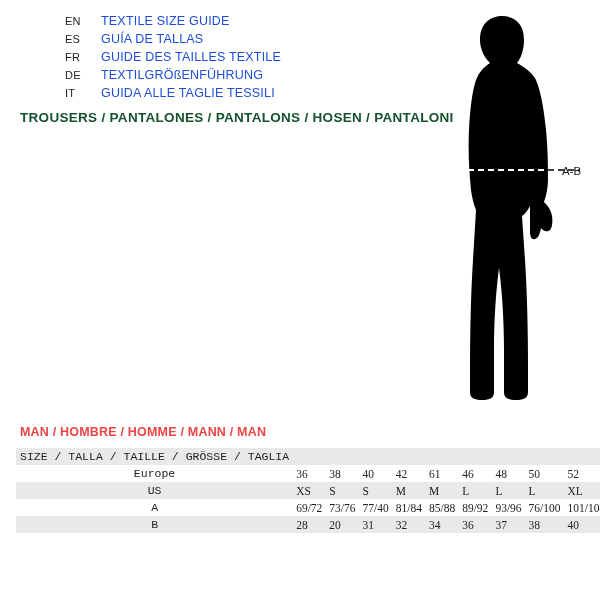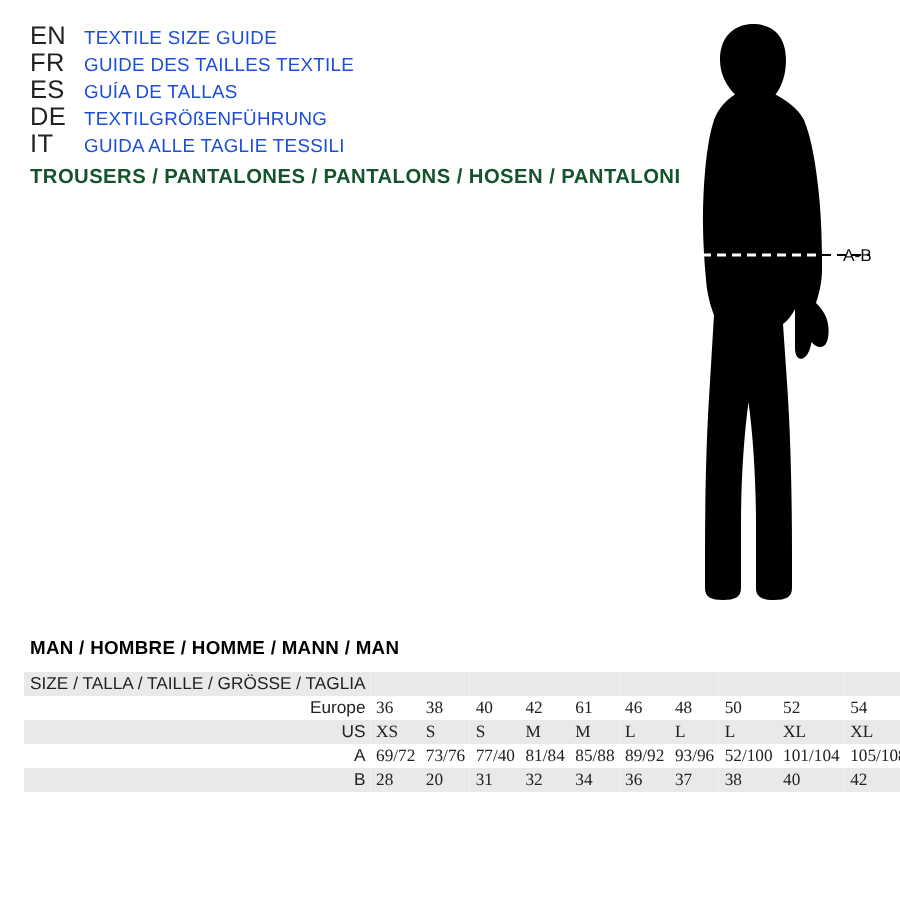--- a/index.html
+++ b/index.html
@@ -34,9 +34,10 @@
   }
   .lang-code {
     width: 36px;
-    font-size: 17px;
+    font-size: 11px;
     letter-spacing: 0.2px;
     color: #222;
+    margin-left: 45px;
   }
   .lang-text {
     font-size: 12.5px;

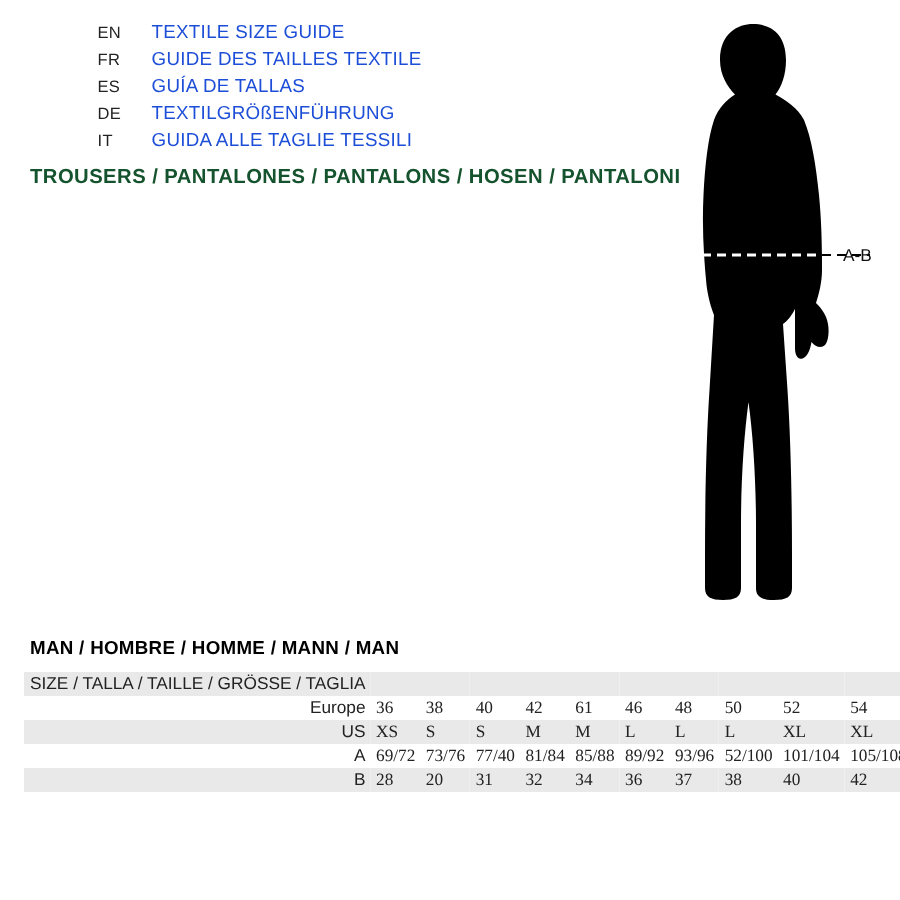--- a/index.html
+++ b/index.html
@@ -134,12 +134,12 @@
       <span class="lang-text">TEXTILE SIZE GUIDE</span>
     </div>
     <div class="lang-row">
+      <span class="lang-code">ES</span>
+      <span class="lang-text">GUÍA DE TALLAS</span>
+    </div>
+    <div class="lang-row">
       <span class="lang-code">FR</span>
       <span class="lang-text">GUIDE DES TAILLES TEXTILE</span>
-    </div>
-    <div class="lang-row">
-      <span class="lang-code">ES</span>
-      <span class="lang-text">GUÍA DE TALLAS</span>
     </div>
     <div class="lang-row">
       <span class="lang-code">DE</span>

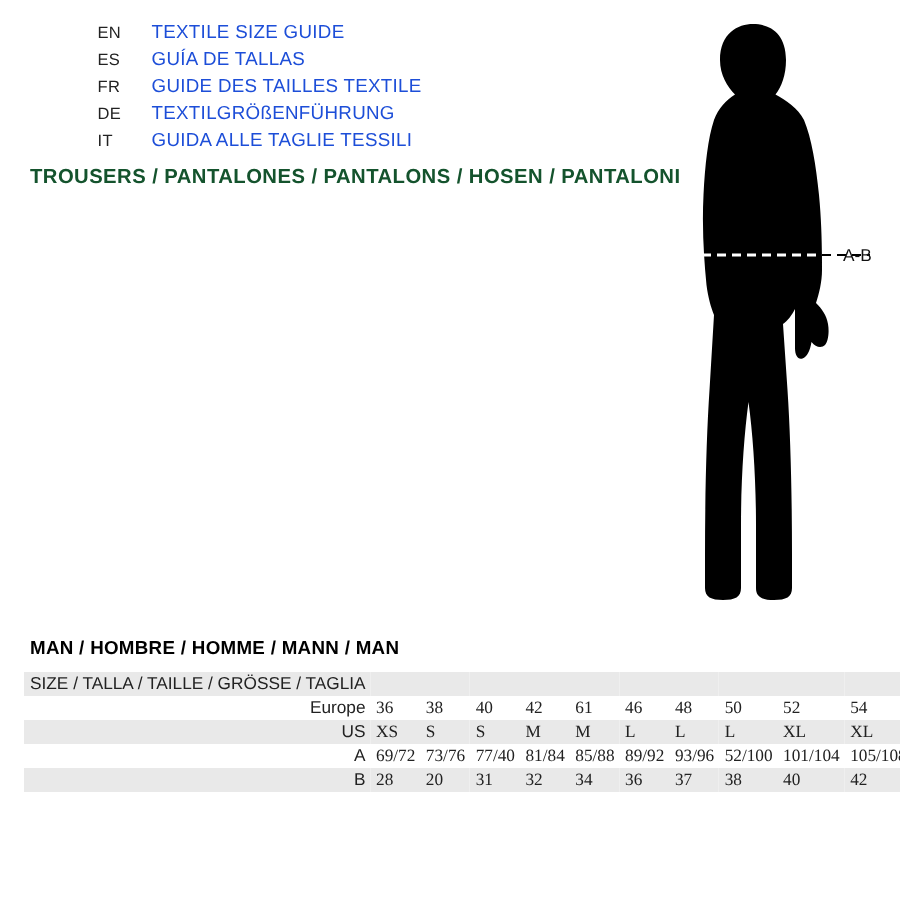--- a/index.html
+++ b/index.html
@@ -82,7 +82,7 @@
     font-size: 12.5px;
     font-weight: bold;
     letter-spacing: 0.2px;
-    color: #000000;
+    color: #ef4444;
   }
 
   table.size-table {

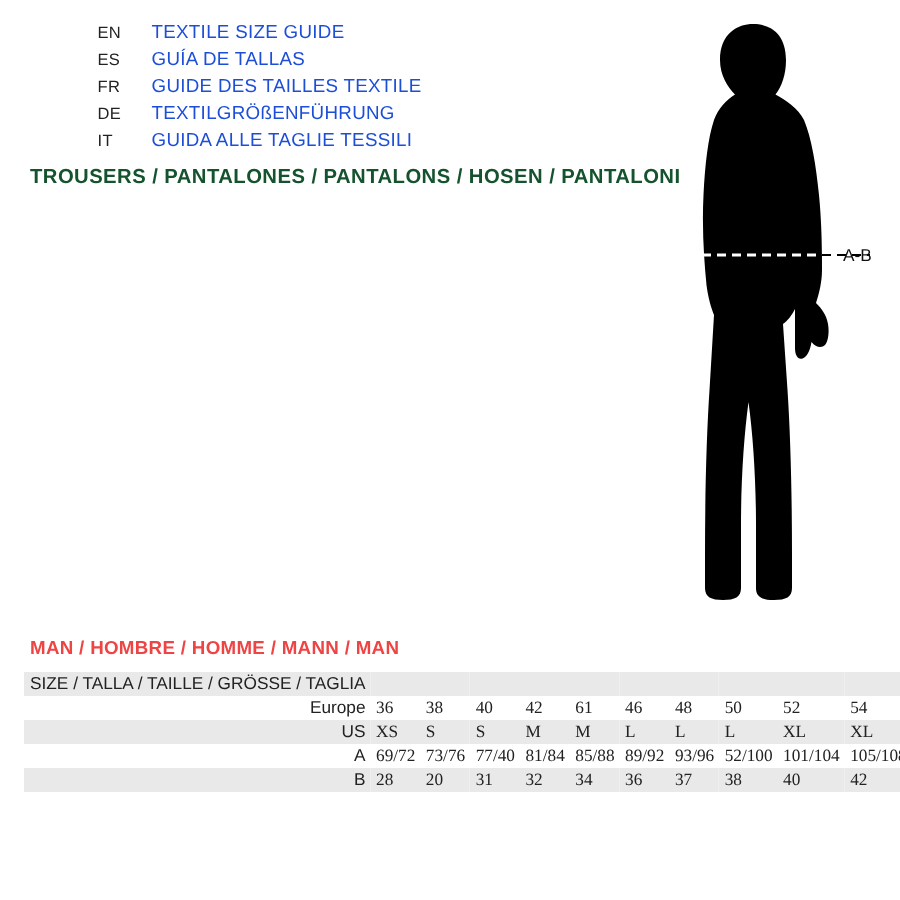--- a/index.html
+++ b/index.html
@@ -103,7 +103,8 @@
   }
   table.size-table td.label {
     width: 82px;
-    text-align: right;
+    text-align: center;
+    font-family: Liberation Mono, monospace;
   }
   table.size-table td.val {
     text-align: left;

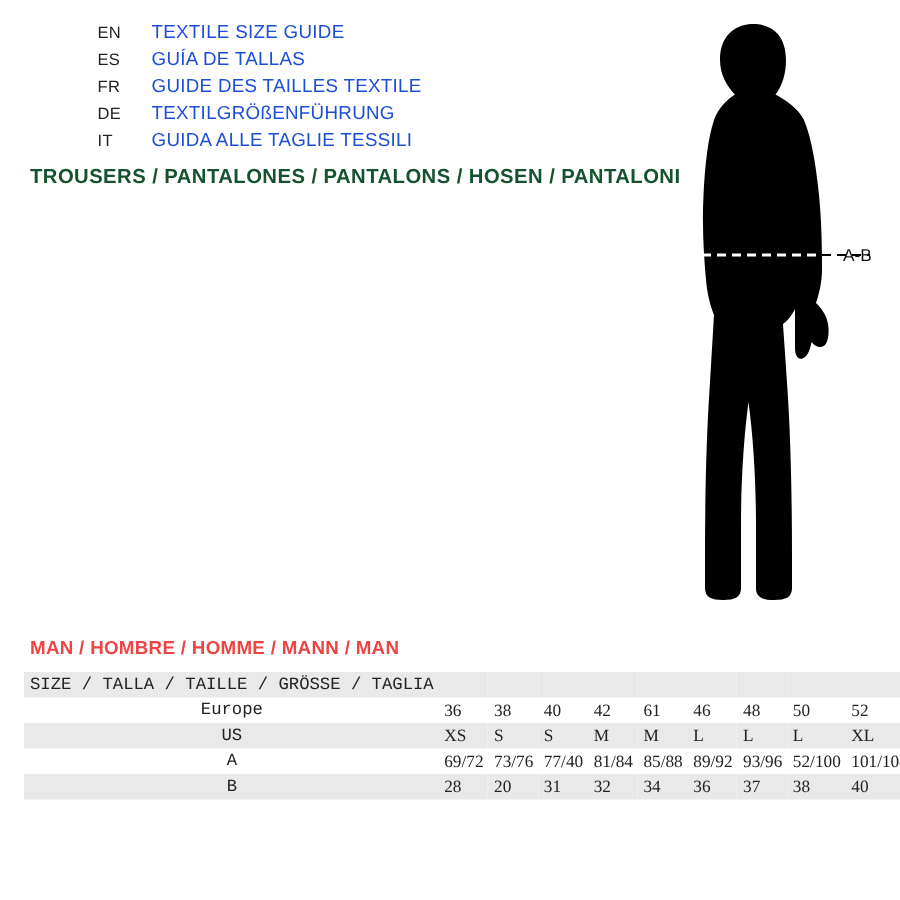--- a/index.html
+++ b/index.html
@@ -255,7 +255,7 @@
         <td class="val">85/88</td>
         <td class="val">89/92</td>
         <td class="val">93/96</td>
-        <td class="val">52/100</td>
+        <td class="val">76/100</td>
         <td class="val">101/104</td>
         <td class="val">105/108</td>
 

